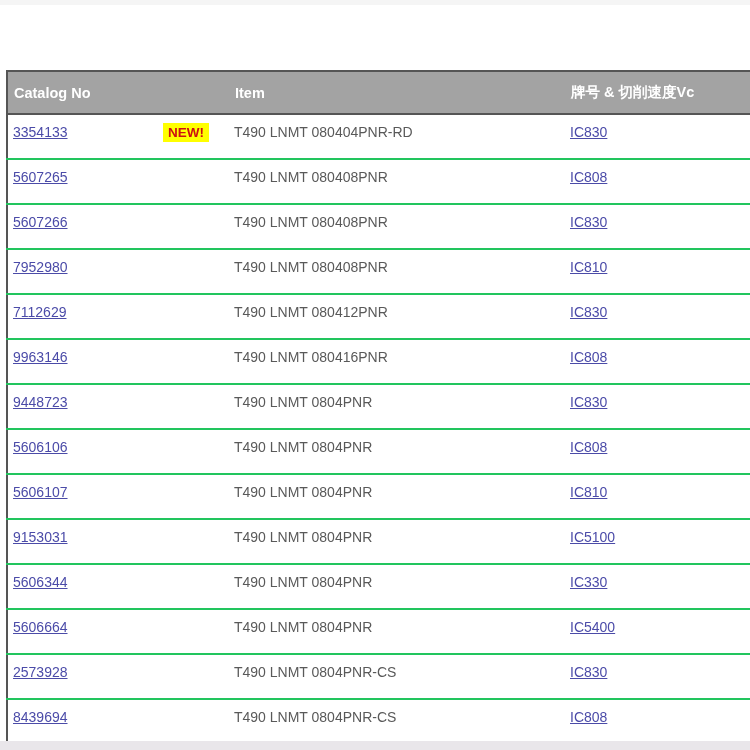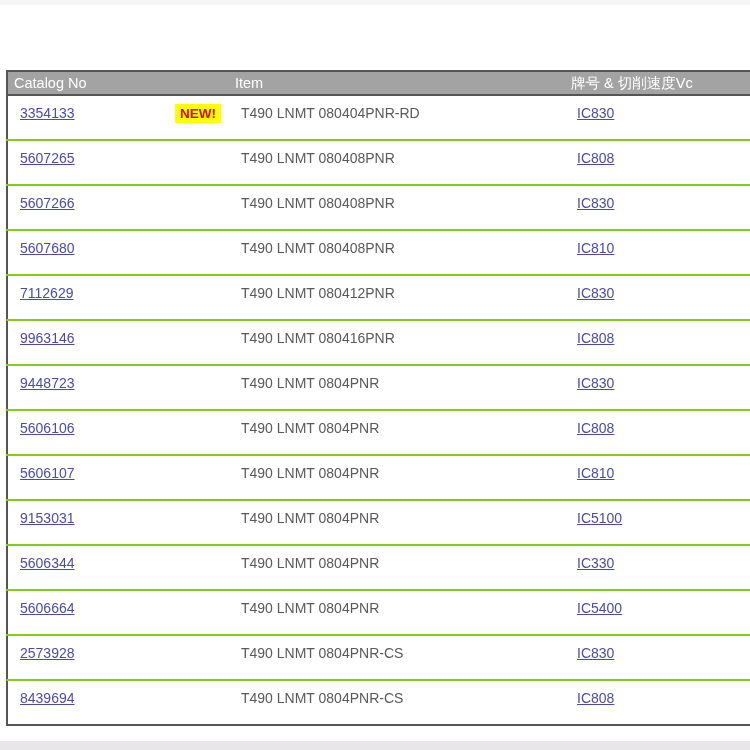--- a/index.html
+++ b/index.html
@@ -29,11 +29,11 @@
   table.catalog th {
     background: #a3a3a3;
     color: #ffffff;
-    font-weight: normal;
+    font-weight: bold;
     font-size: 14.5px;
     text-align: left;
     vertical-align: middle;
-    height: 24px;
+    height: 43px;
     padding: 0 4px 0 6px;
     box-sizing: border-box;
     border-bottom: 2px solid #555555;

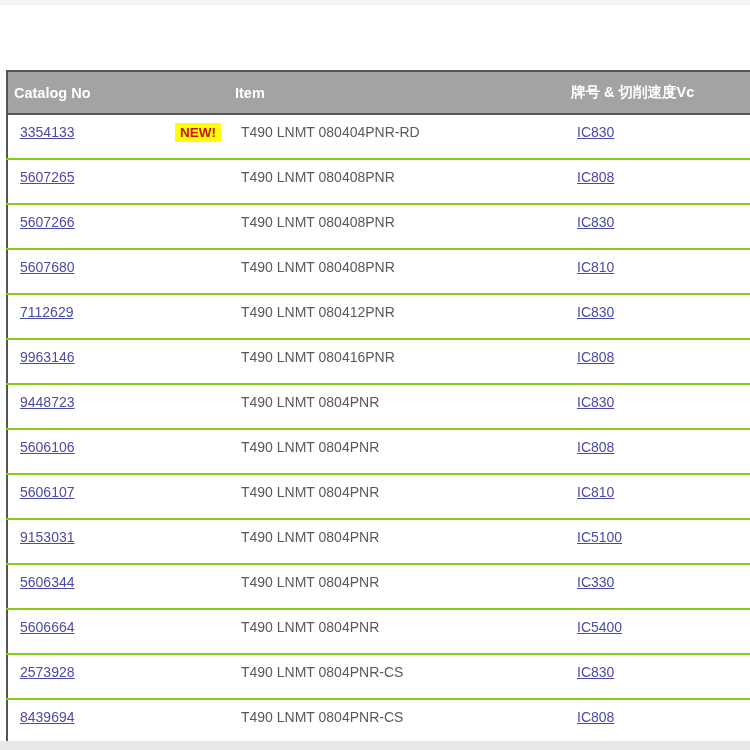--- a/index.html
+++ b/index.html
@@ -39,11 +39,11 @@
     border-bottom: 2px solid #555555;
   }
   table.catalog td {
-    border-top: 2px solid #84cc16;
+    border-top: 2px solid #22c55e;
     height: 45px;
     box-sizing: border-box;
     vertical-align: top;
-    padding: 9px 4px 0 12px;
+    padding: 9px 4px 0 5px;
     font-size: 14px;
     color: #595959;
   }

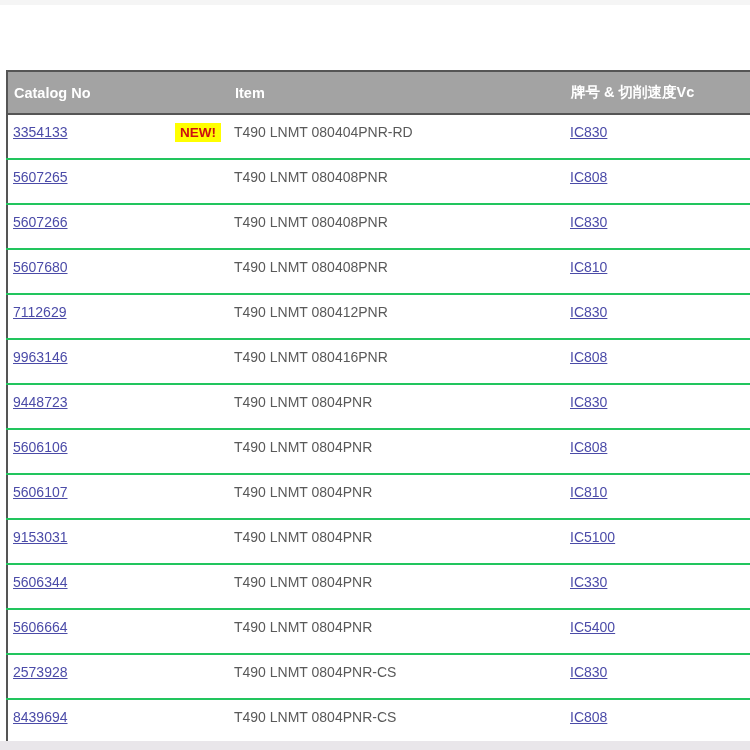--- a/index.html
+++ b/index.html
@@ -59,7 +59,7 @@
   .new-badge {
     position: absolute;
     top: 8px;
-    right: 8px;
+    right: 20px;
     background: #ffff00;
     color: #cc1111;
     font-weight: bold;

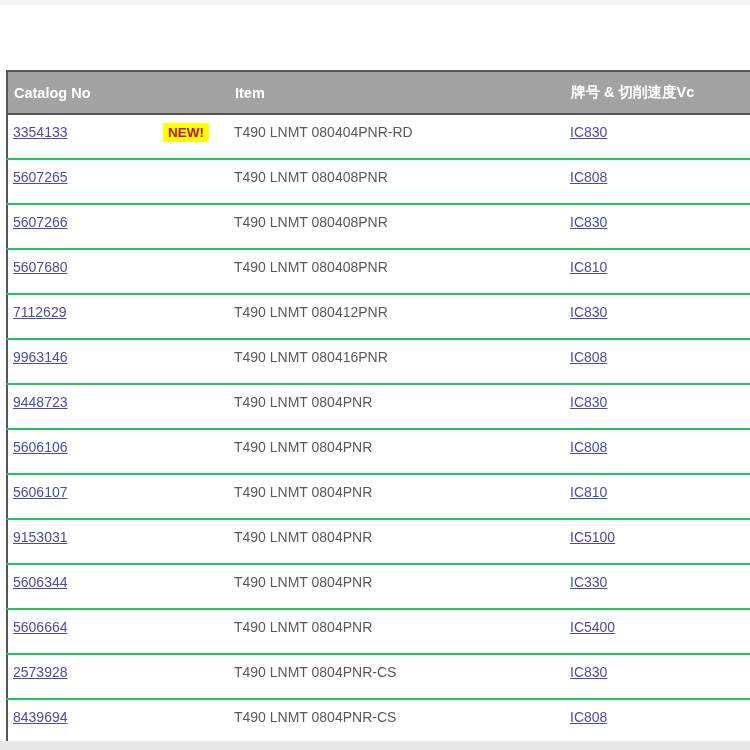--- a/index.html
+++ b/index.html
@@ -131,7 +131,7 @@
 
   <tr>
     <td class="cell-catalog">
-      <a class="link" href="#">5607680</a>
+      <a class="link" href="#">7952980</a>
       
     </td>
     <td>T490 LNMT 080408PNR</td>

